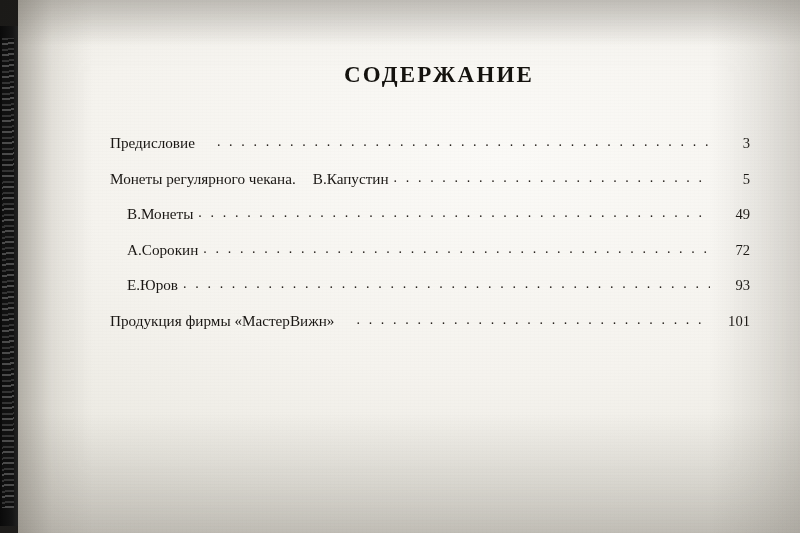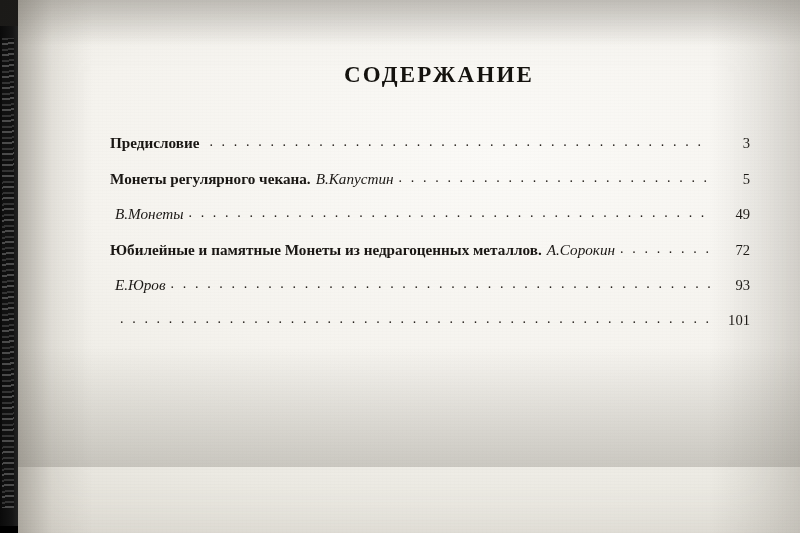--- a/index.html
+++ b/index.html
@@ -17,7 +17,7 @@
   #scene {
     position: relative;
     width: 800px;
-    height: 467px;
+    height: 533px;
     background: #0d0d0d;
     border-radius: 22px;
   }

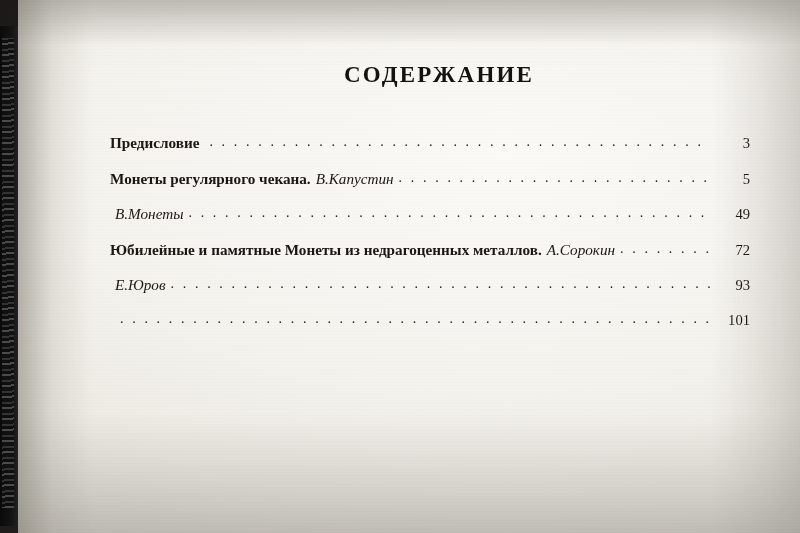--- a/index.html
+++ b/index.html
@@ -134,7 +134,6 @@
   }
   .entry-text {
     flex: 0 0 auto;
-    font-weight: bold;
   }
   .entry-author {
     font-style: italic;

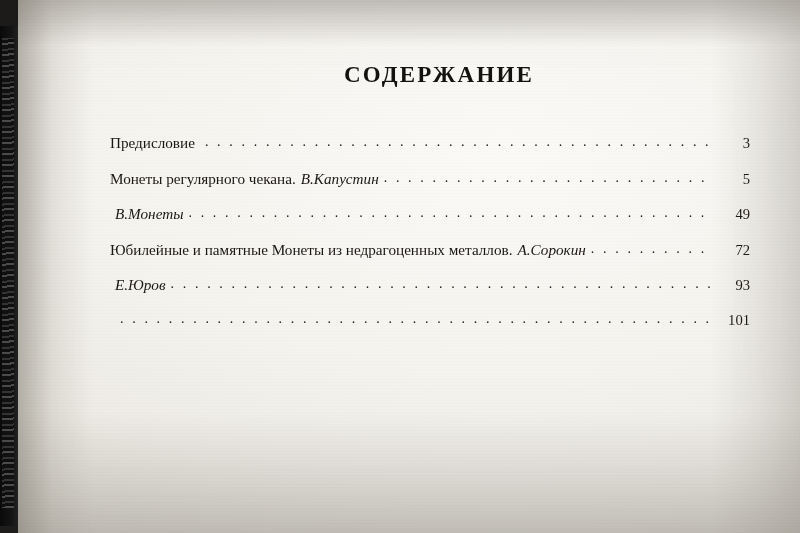--- a/index.html
+++ b/index.html
@@ -136,9 +136,8 @@
     flex: 0 0 auto;
   }
   .entry-author {
-    font-style: italic;
     flex: 0 0 auto;
-    margin-left: 5px;
+    margin-left: 17px;
   }
   .leaders {
     flex: 1 1 auto;

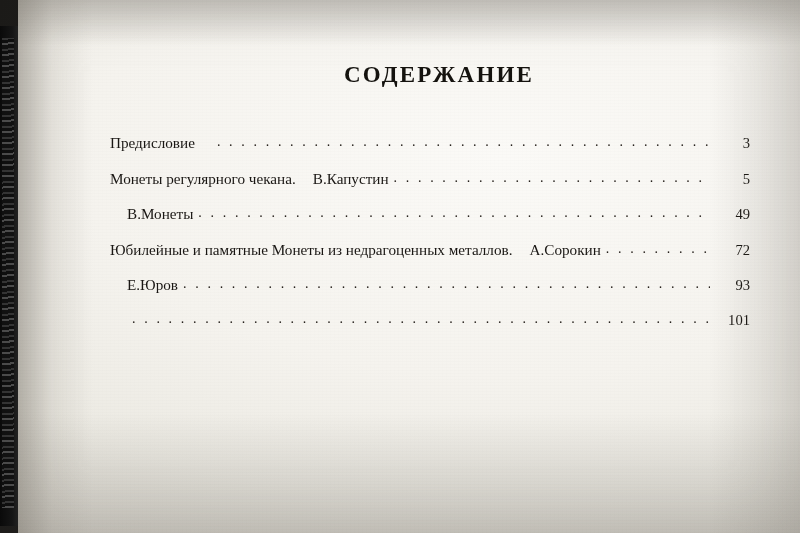--- a/index.html
+++ b/index.html
@@ -201,7 +201,6 @@
           <span class="page-num">49</span>
         </li>
         <li class="toc-entry">
-          <span class="entry-text">Юбилейные и памятные Монеты из недрагоценных металлов.</span>
           <span class="entry-author">А.Сорокин</span>
           <span class="leaders">. . . . . . . . . . . . . . . . . . . . . . . . . . . . . . . . . . . . . . . . . . . . . . . . . . . . . . . . . . . . . . . . . . . . . . . . . . . . . . . . . . . . . . . . . . . . . . . . . . . . . . . . . . . . . . . . . . . . . . . . . . . .</span>
           <span class="page-num">72</span>

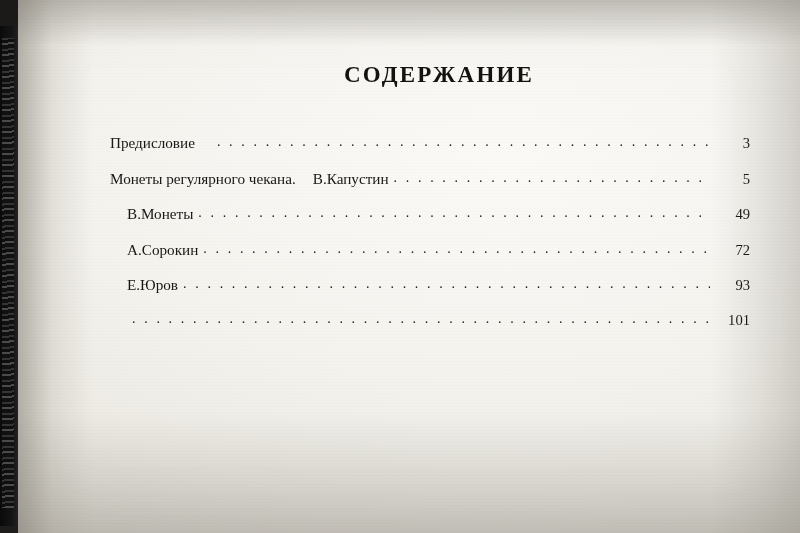--- a/index.html
+++ b/index.html
@@ -211,6 +211,7 @@
           <span class="page-num">93</span>
         </li>
         <li class="toc-entry">
+          <span class="entry-text">Продукция фирмы «МастерВижн»</span>
           <span class="entry-author"></span>
           <span class="leaders">. . . . . . . . . . . . . . . . . . . . . . . . . . . . . . . . . . . . . . . . . . . . . . . . . . . . . . . . . . . . . . . . . . . . . . . . . . . . . . . . . . . . . . . . . . . . . . . . . . . . . . . . . . . . . . . . . . . . . . . . . . . .</span>
           <span class="page-num">101</span>

